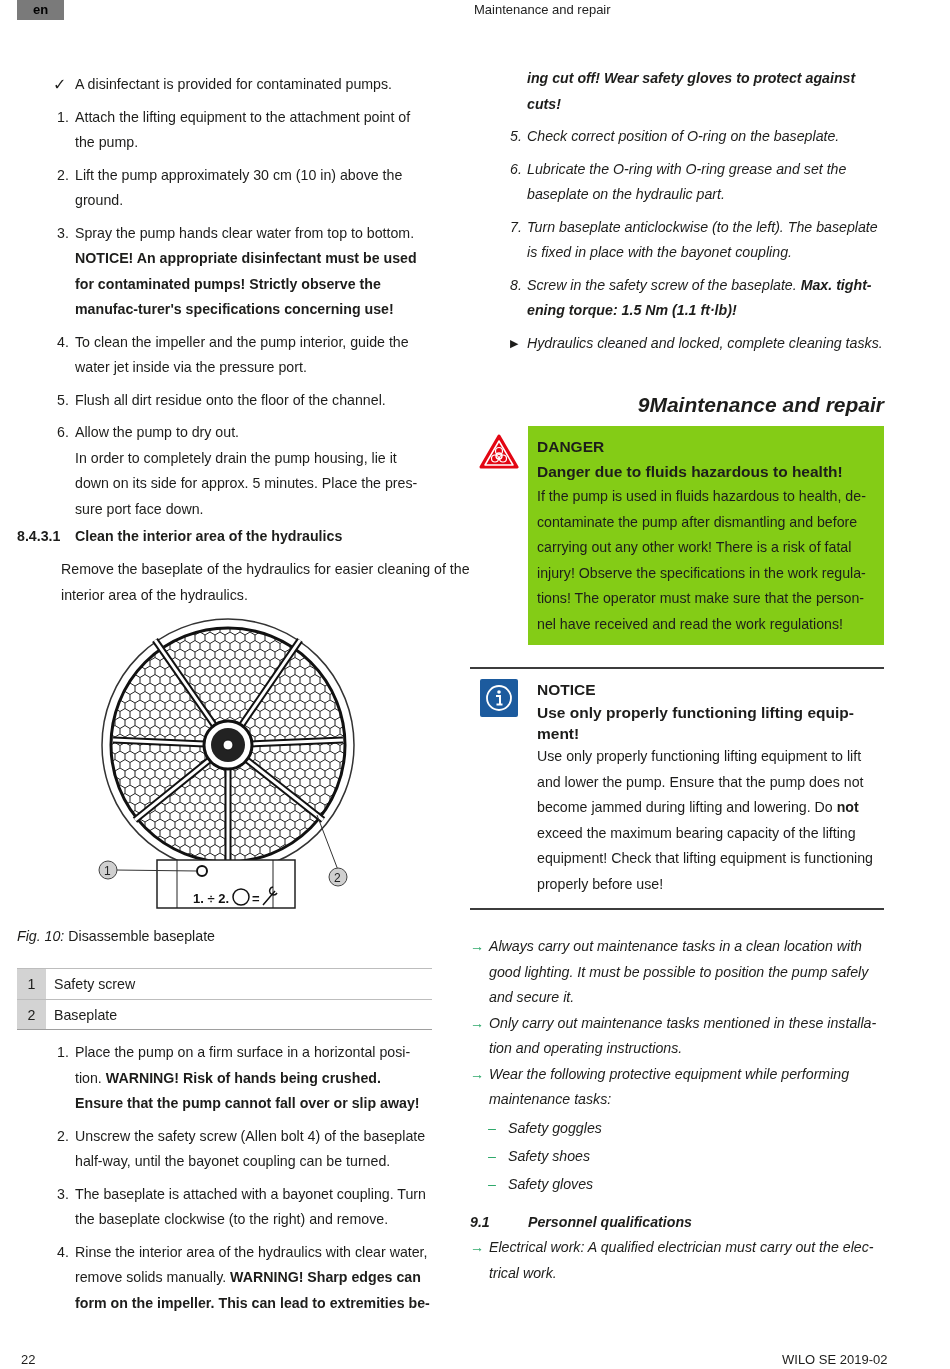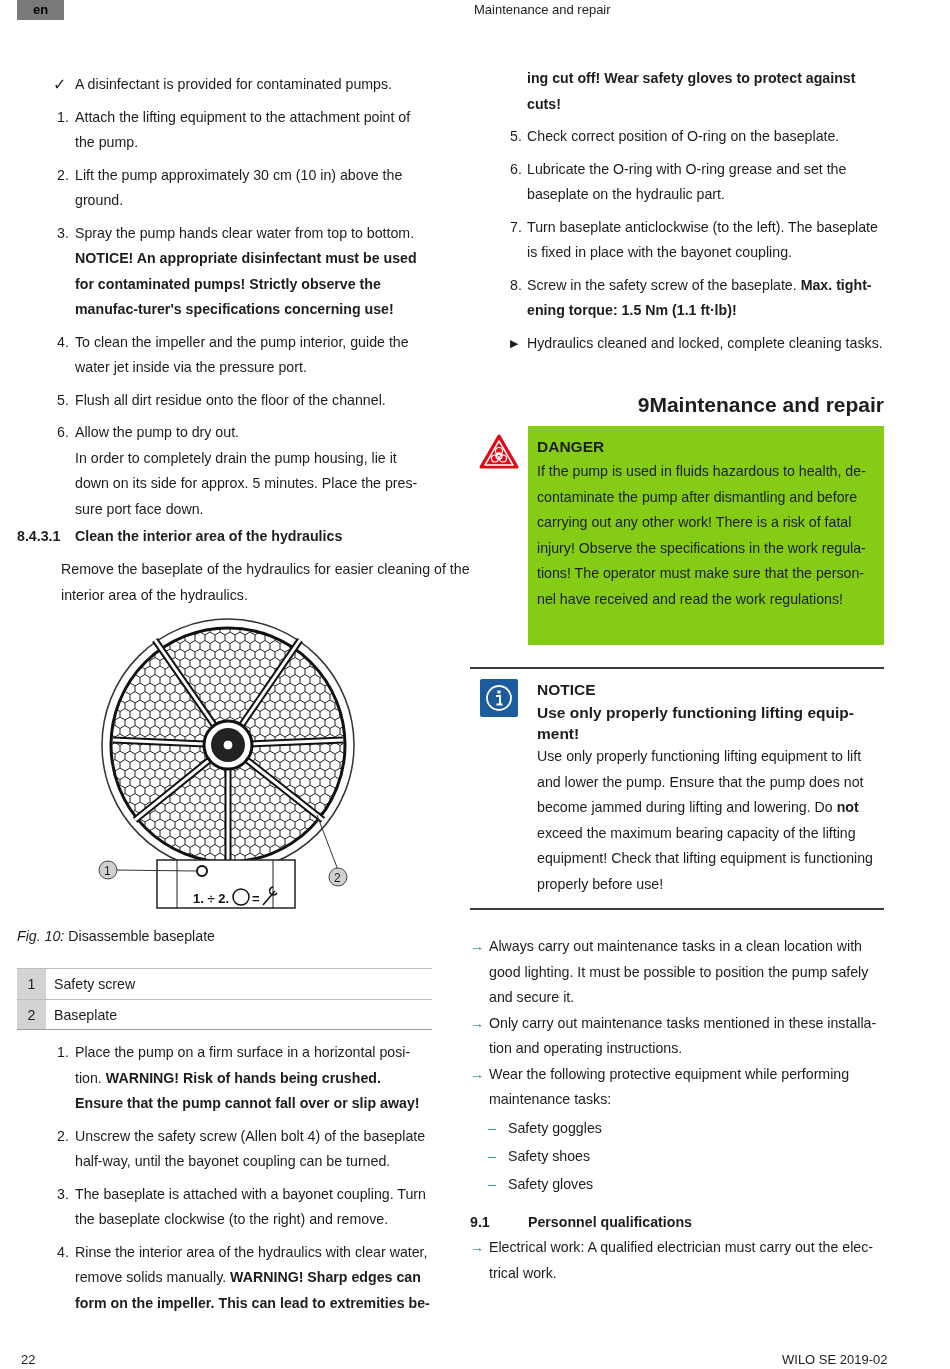--- a/index.html
+++ b/index.html
@@ -10,7 +10,7 @@
   .header-title { left: 474px; top: 2px; font-size: 13px; color: #222; }
   .line { line-height: 25.5px; }
   .col-left { left: 17px; width: 415px; }
-  .col-right { left: 470px; width: 414px; }
+  .col-right { left: 470px; width: 414px; font-style: italic; }
   .step { position: relative; padding-left: 58px; margin-bottom: 7px; }
   .step .num { position: absolute; left: 40px; top: 0; width: 18px; }
   .rstep { position: relative; padding-left: 57px; margin-bottom: 7px; }

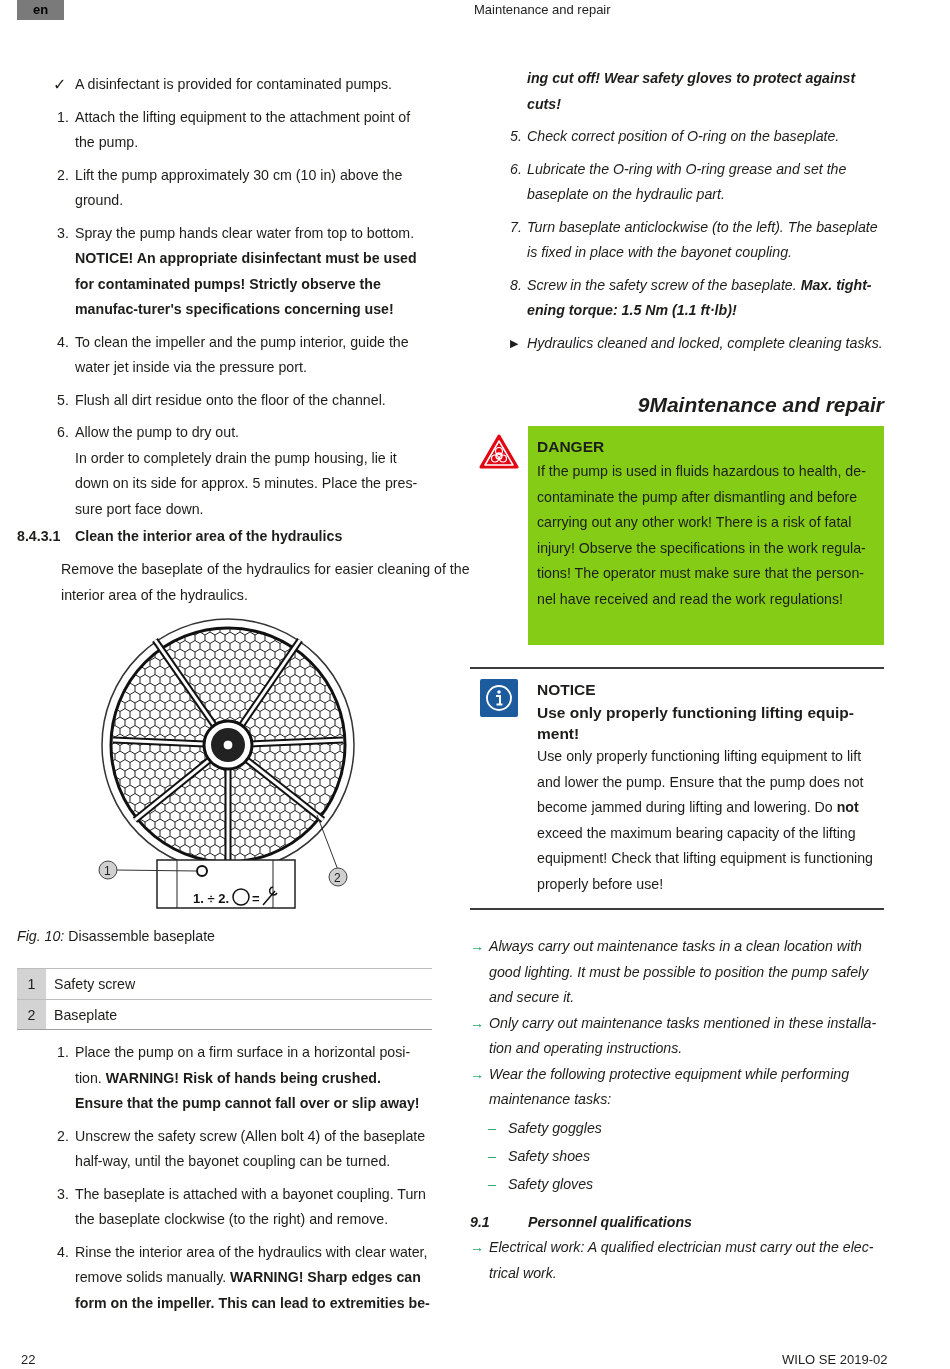--- a/index.html
+++ b/index.html
@@ -205,6 +205,7 @@
 </div>
 <div class="abs danger-box">
   <div class="box-title">DANGER</div>
+  <div class="box-sub">Danger due to fluids hazardous to health!</div>
   <div class="box-body">If the pump is used in fluids hazardous to health, de-contaminate the pump after dismantling and before carrying out any other work! There is a risk of fatal injury! Observe the specifications in the work regula-tions! The operator must make sure that the person-nel have received and read the work regulations!</div>
 </div>
 

